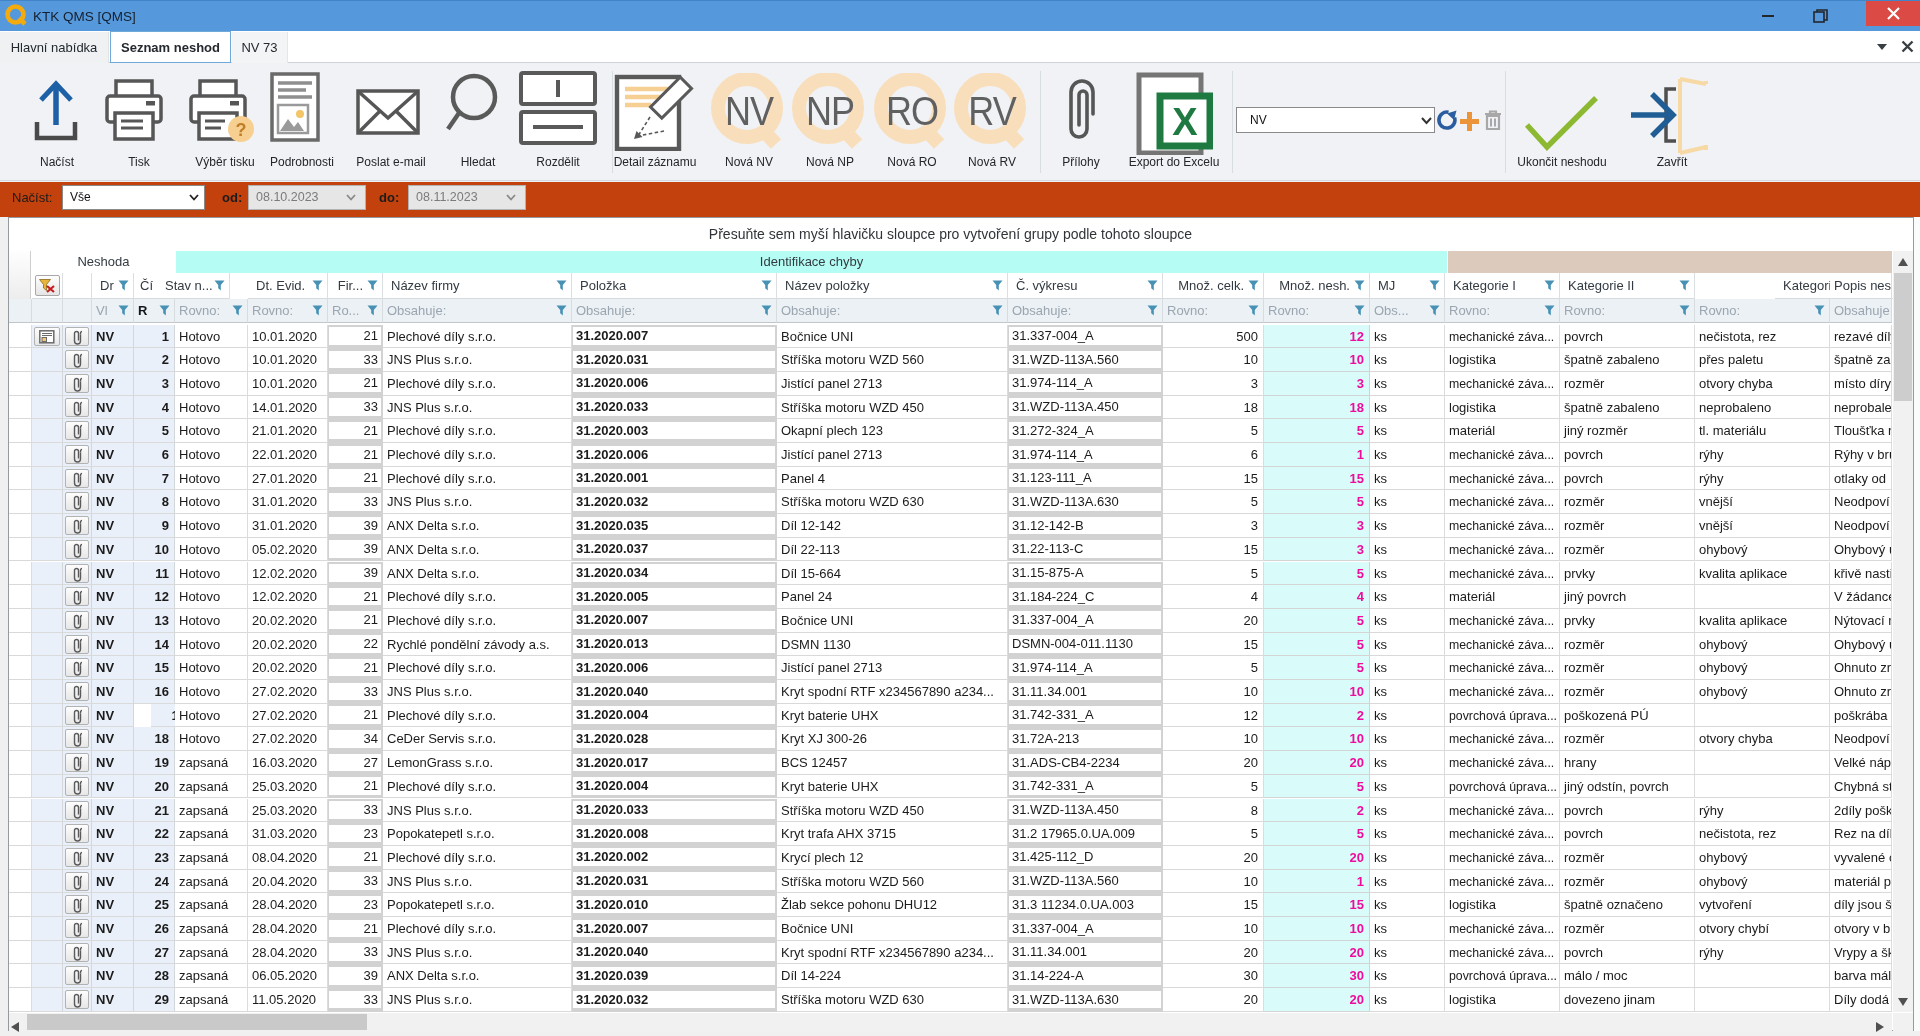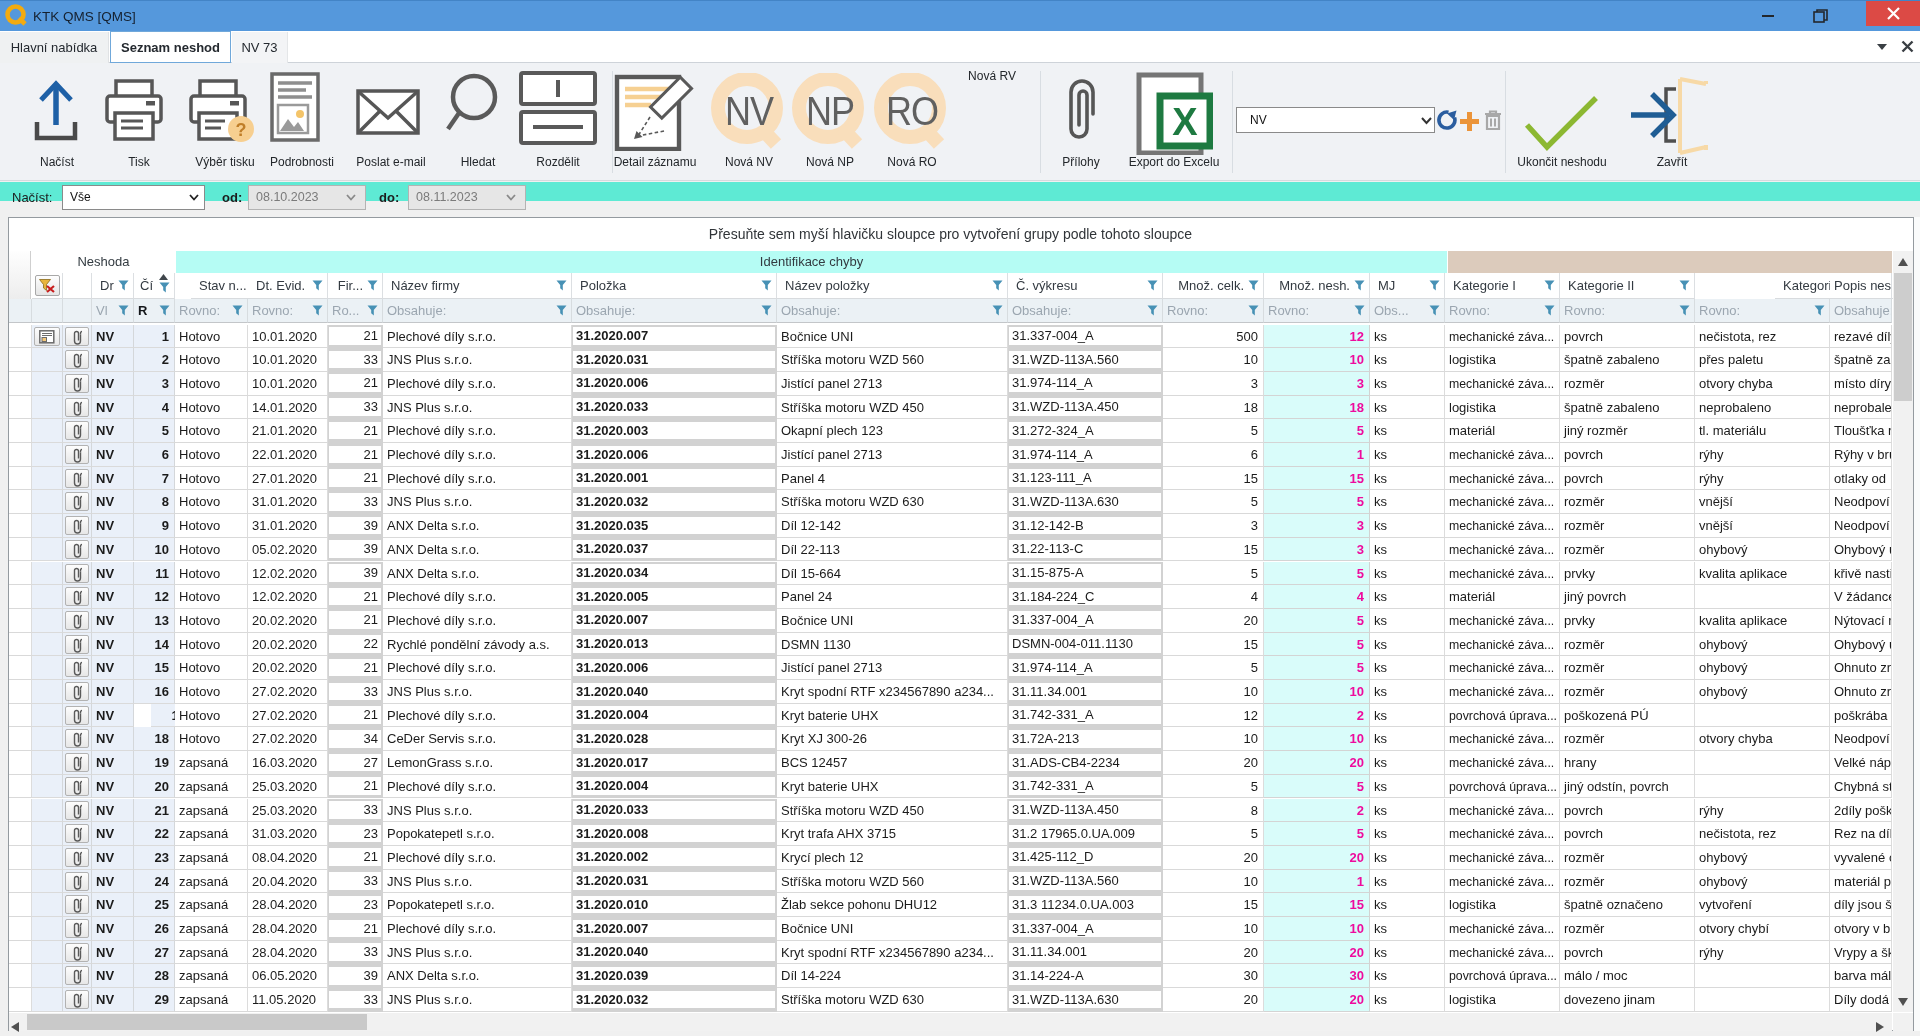--- a/index.html
+++ b/index.html
@@ -238,6 +238,17 @@
       <div class="lbl" style="font-size:12px;color:#23272b">Nová RO</div>
     </div>
 <div style="position:absolute;left:912px;top:6px;width:160px;text-align:center">
+      <div style="position:relative;height:86px">
+        <div style="position:absolute;left:40px;top:4px">
+          <div class="qicon">
+            <svg class="qq" width="80" height="84" viewBox="0 0 80 84">
+              <circle cx="38" cy="35" r="29" fill="none" stroke="#f9debb" stroke-width="14"></circle>
+              <path d="M52,55 L67,71" stroke="#f9debb" stroke-width="14"></path>
+            </svg>
+            <div class="qt">RV</div>
+          </div>
+        </div>
+      </div>
       <div class="lbl" style="font-size:12px;color:#23272b">Nová RV</div>
     </div>
 <div style="position:absolute;left:1001px;top:6px;width:160px;text-align:center">

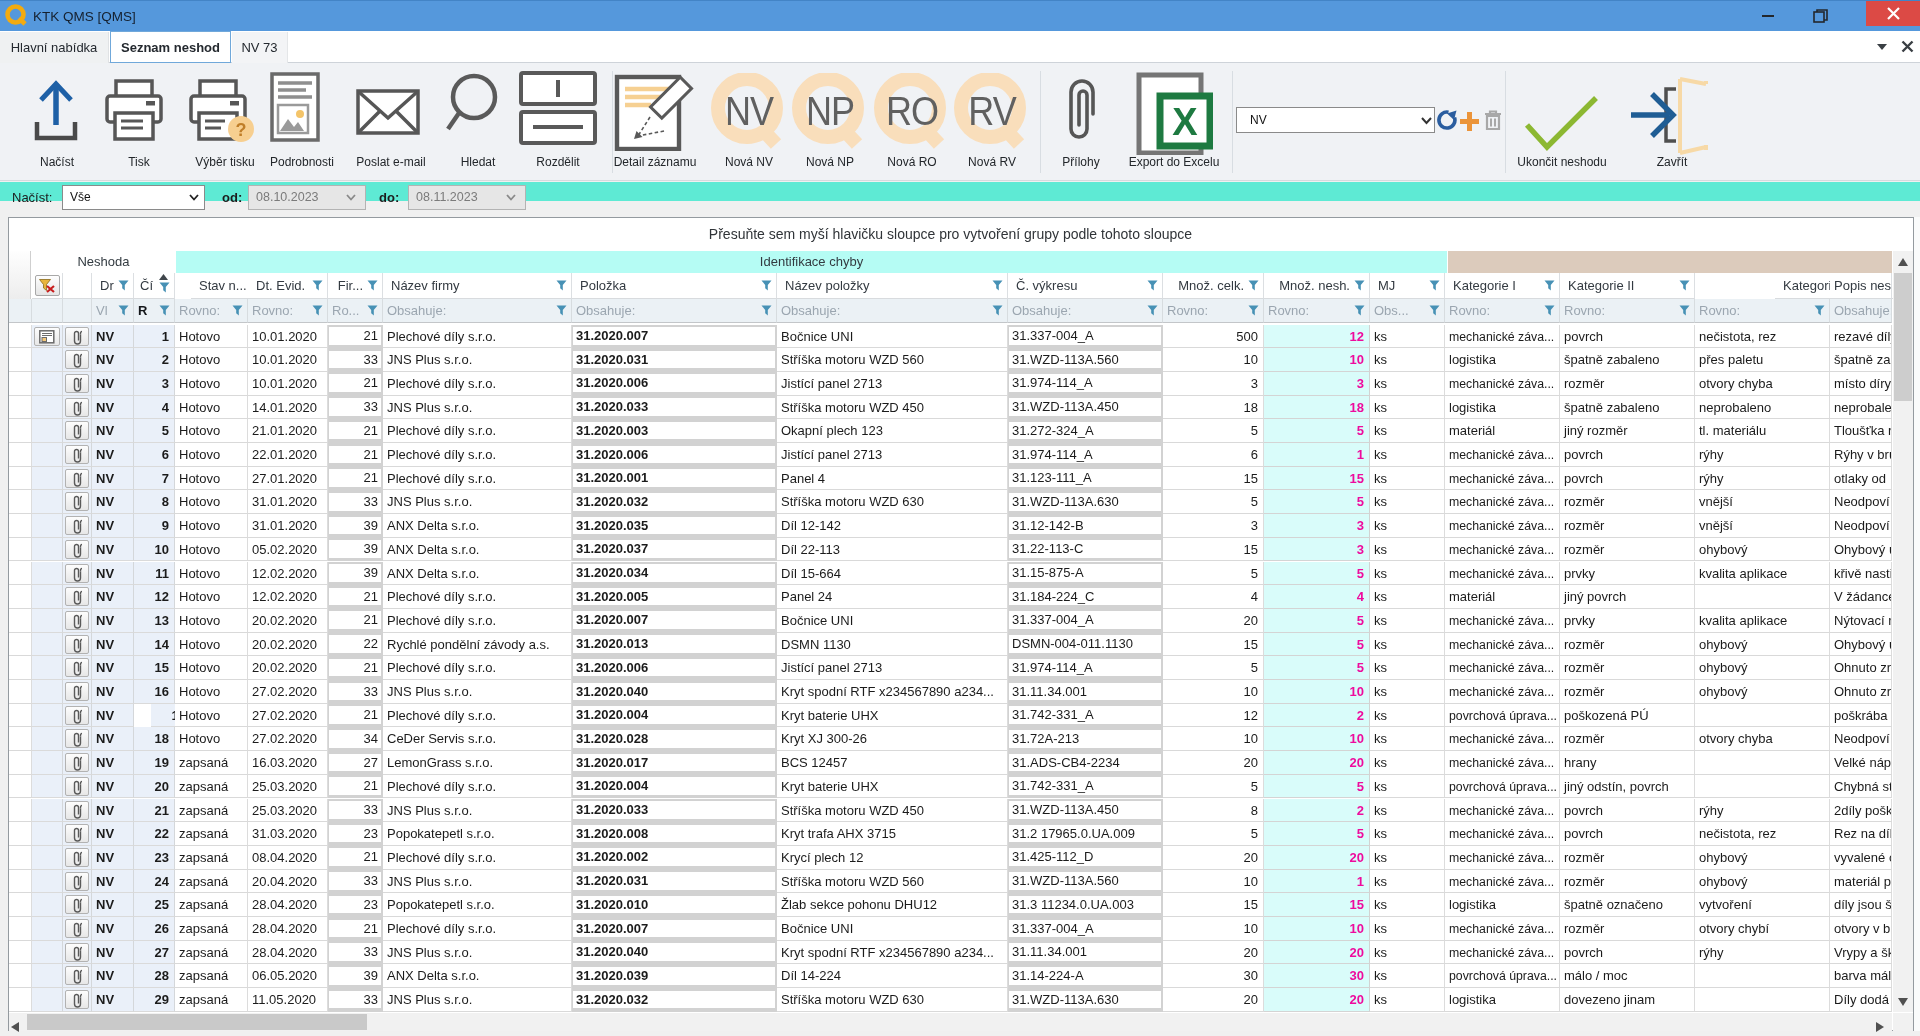--- a/index.html
+++ b/index.html
@@ -26,7 +26,7 @@
 .qicon .qt{position:absolute;width:80px;left:0;top:19px;font-size:40px;color:#606060;text-align:center;
  transform:scaleX(0.9);letter-spacing:-1px;line-height:38px;}
 
-#filterbar{position:absolute;left:0;top:182px;width:1920px;height:19px;background:#5eead4;}
+#filterbar{position:absolute;left:0;top:182px;width:1920px;height:35px;background:#c2410c;}
 #filterbar .lb{position:absolute;top:8px;font-size:13px;color:#1c1c1c;}
 .combo{position:absolute;top:3px;height:25px;background:#fff;border:1px solid #8a8a8a;font-size:12px;color:#111;}
 .combo .tx{position:absolute;left:7px;top:4px;}

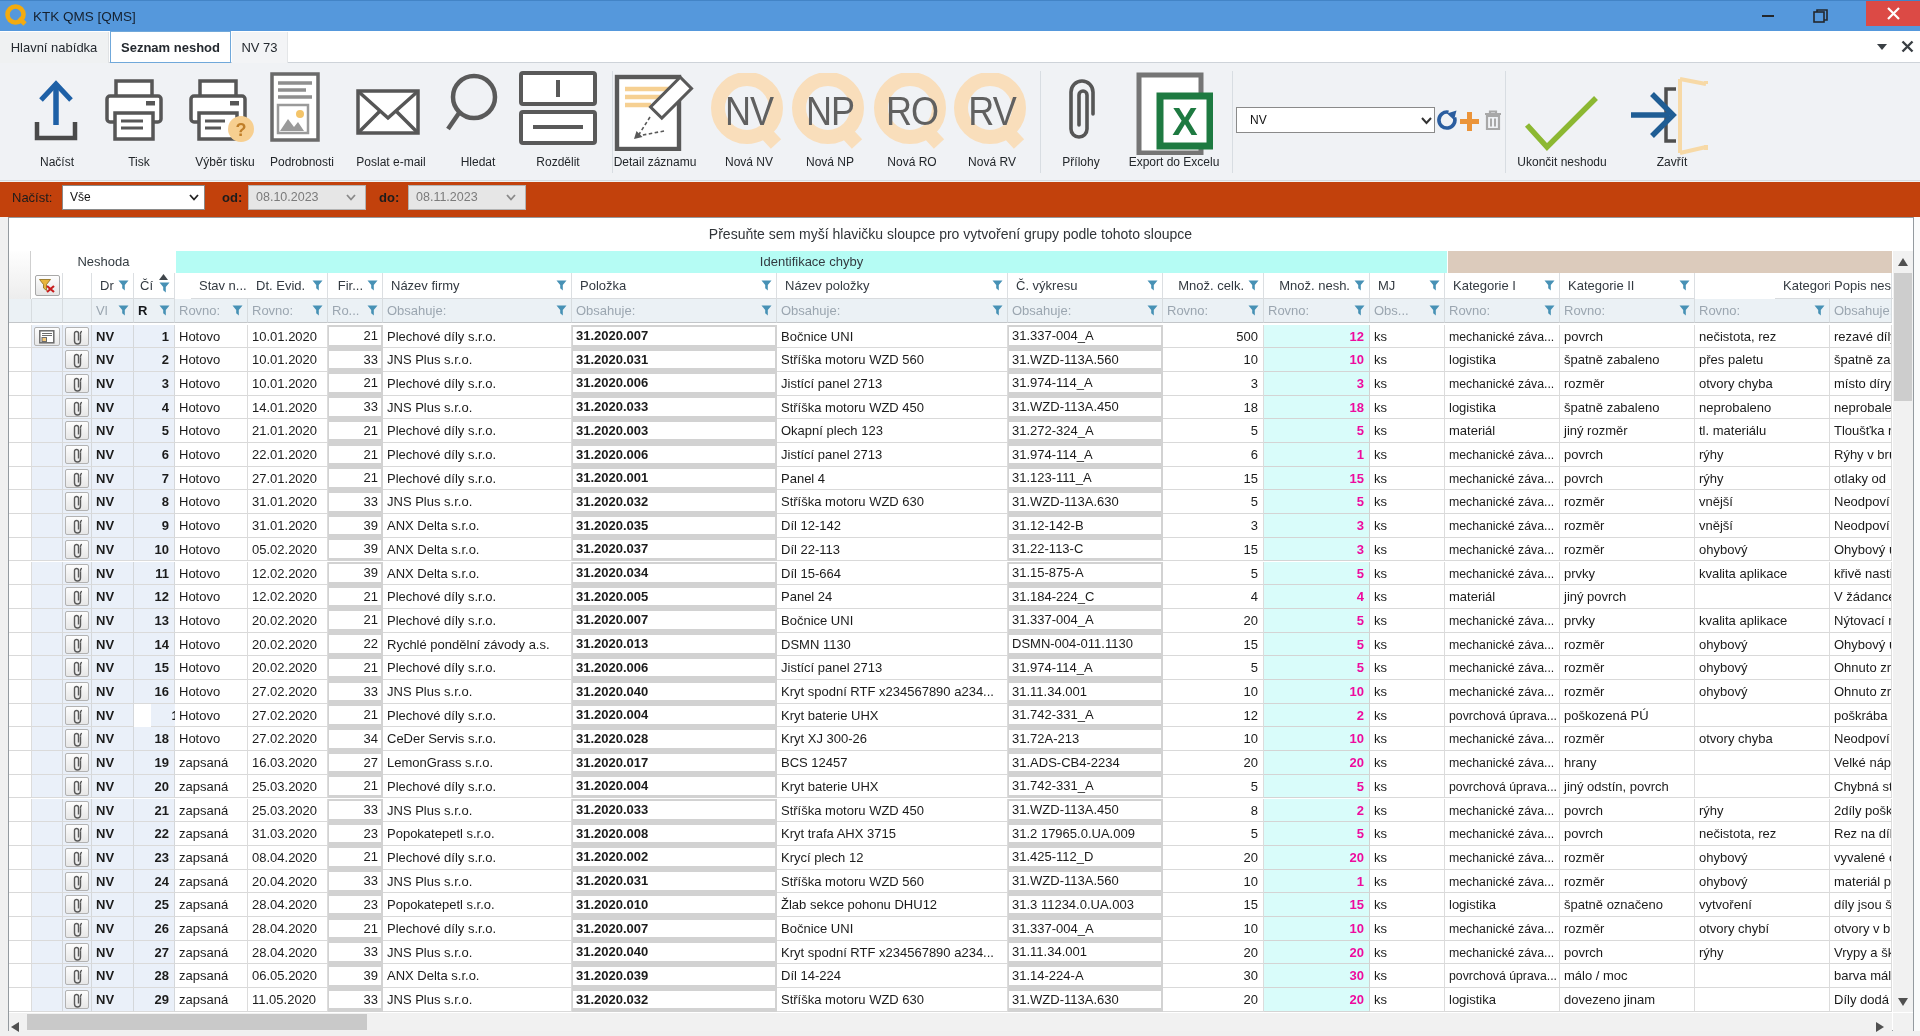--- a/index.html
+++ b/index.html
@@ -361,7 +361,7 @@
         <path d="M0.5,0.5 h10 L6.8,5 v5.5 L4.2,8.2 V5 z" fill="#4791b5"></path>
       </svg>
     </div>
-<div class="hcell cap" style="left:182px;width:73px"><span style="padding-left:4px">Stav n...</span><svg class="funl" style="left:57px" width="11" height="11" viewBox="0 0 11 11">
+<div class="hcell cap" style="left:148px;width:73px"><span style="padding-left:4px">Stav n...</span><svg class="funl" style="left:57px" width="11" height="11" viewBox="0 0 11 11">
         <path d="M0.5,0.5 h10 L6.8,5 v5.5 L4.2,8.2 V5 z" fill="#4791b5"></path>
       </svg></div>
 <div class="hcell cap" style="left:239px;width:80px"><span style="padding-left:4px">Dt. Evid.</span><svg class="funl" style="left:64px" width="11" height="11" viewBox="0 0 11 11">

